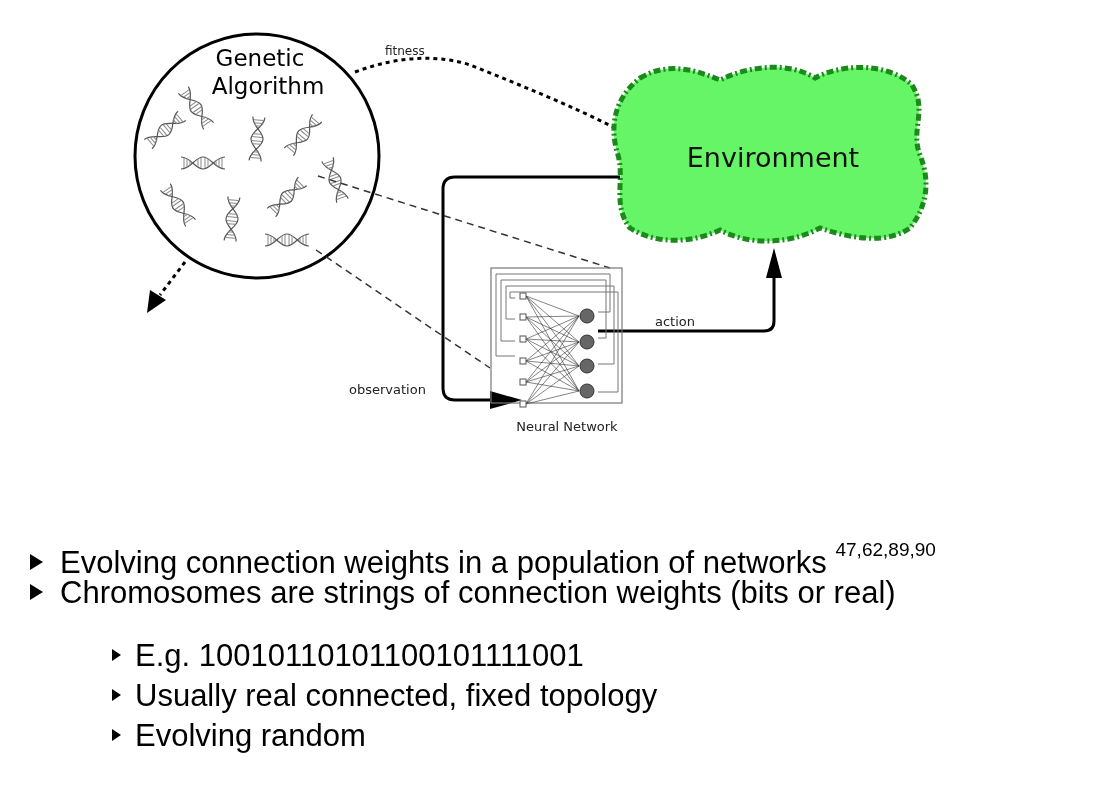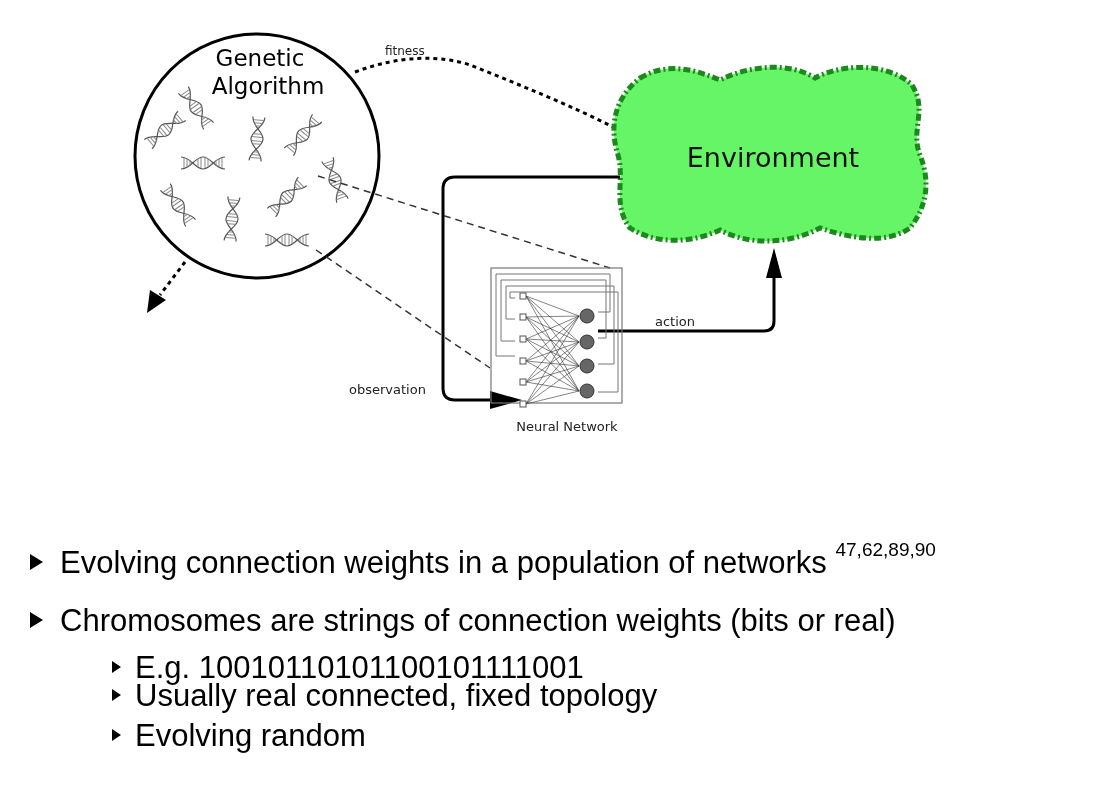--- a/index.html
+++ b/index.html
@@ -139,7 +139,7 @@
     <span class="tri"></span><span>Evolving connection weights in a population of networks</span>
     <sup>47,62,89,90</sup>
   </div>
-  <div class="b1" style="left:0; top:70px;margin-top:28px;">
+  <div class="b1" style="left:0; top:70px;">
     <span class="tri"></span><span>Chromosomes are strings of connection weights (bits or real)</span>
   </div>
   <div class="b2" style="left:82px; top:133px;margin-top:12px;">

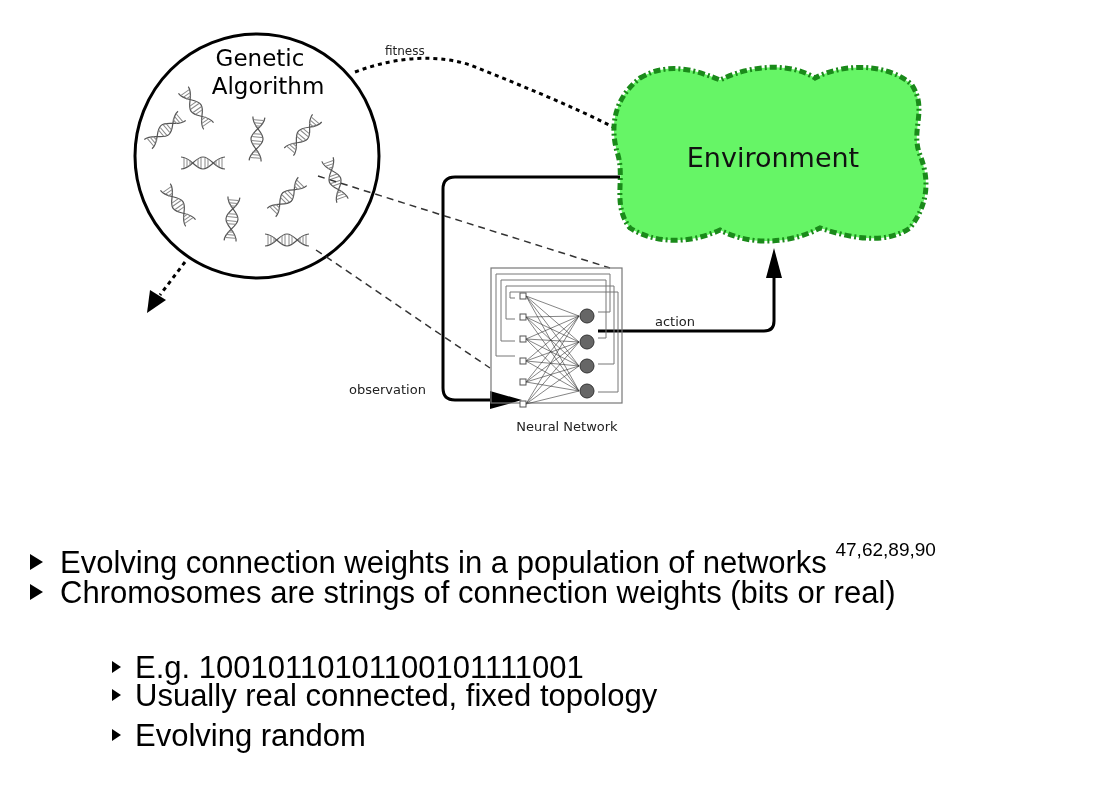--- a/index.html
+++ b/index.html
@@ -142,7 +142,7 @@
   <div class="b1" style="left:0; top:70px;">
     <span class="tri"></span><span>Chromosomes are strings of connection weights (bits or real)</span>
   </div>
-  <div class="b2" style="left:82px; top:133px;margin-top:12px;">
+  <div class="b2" style="left:82px; top:133px;">
     <span class="tri"></span><span>E.g. 10010110101100101111001</span>
   </div>
   <div class="b2" style="left:82px; top:173px;">

